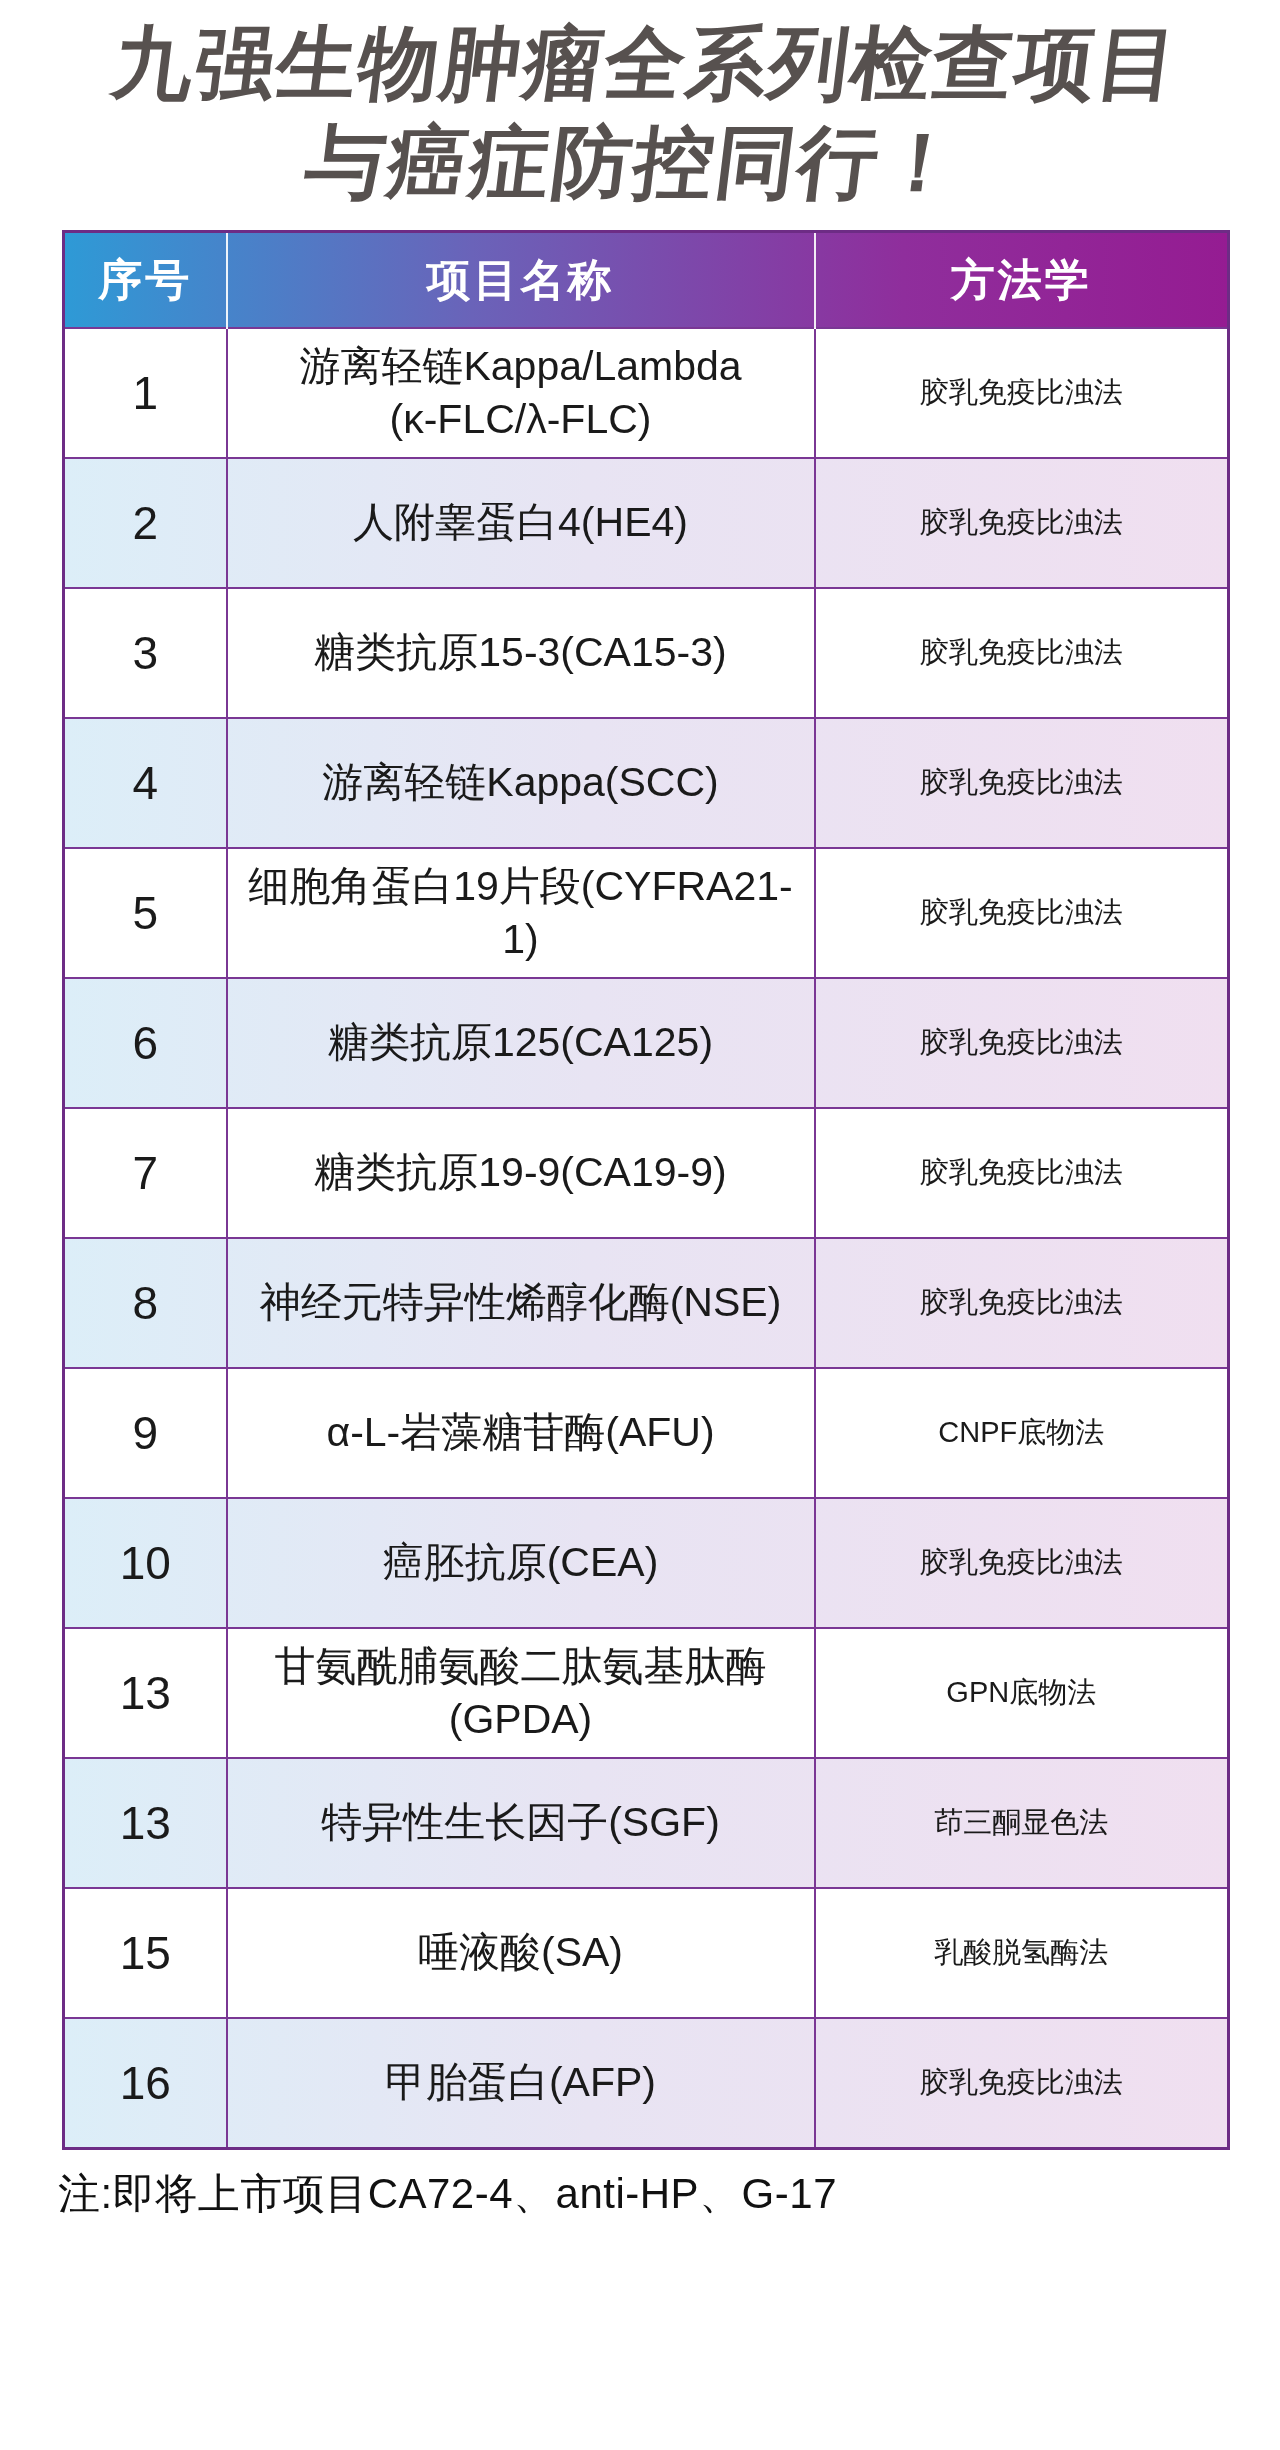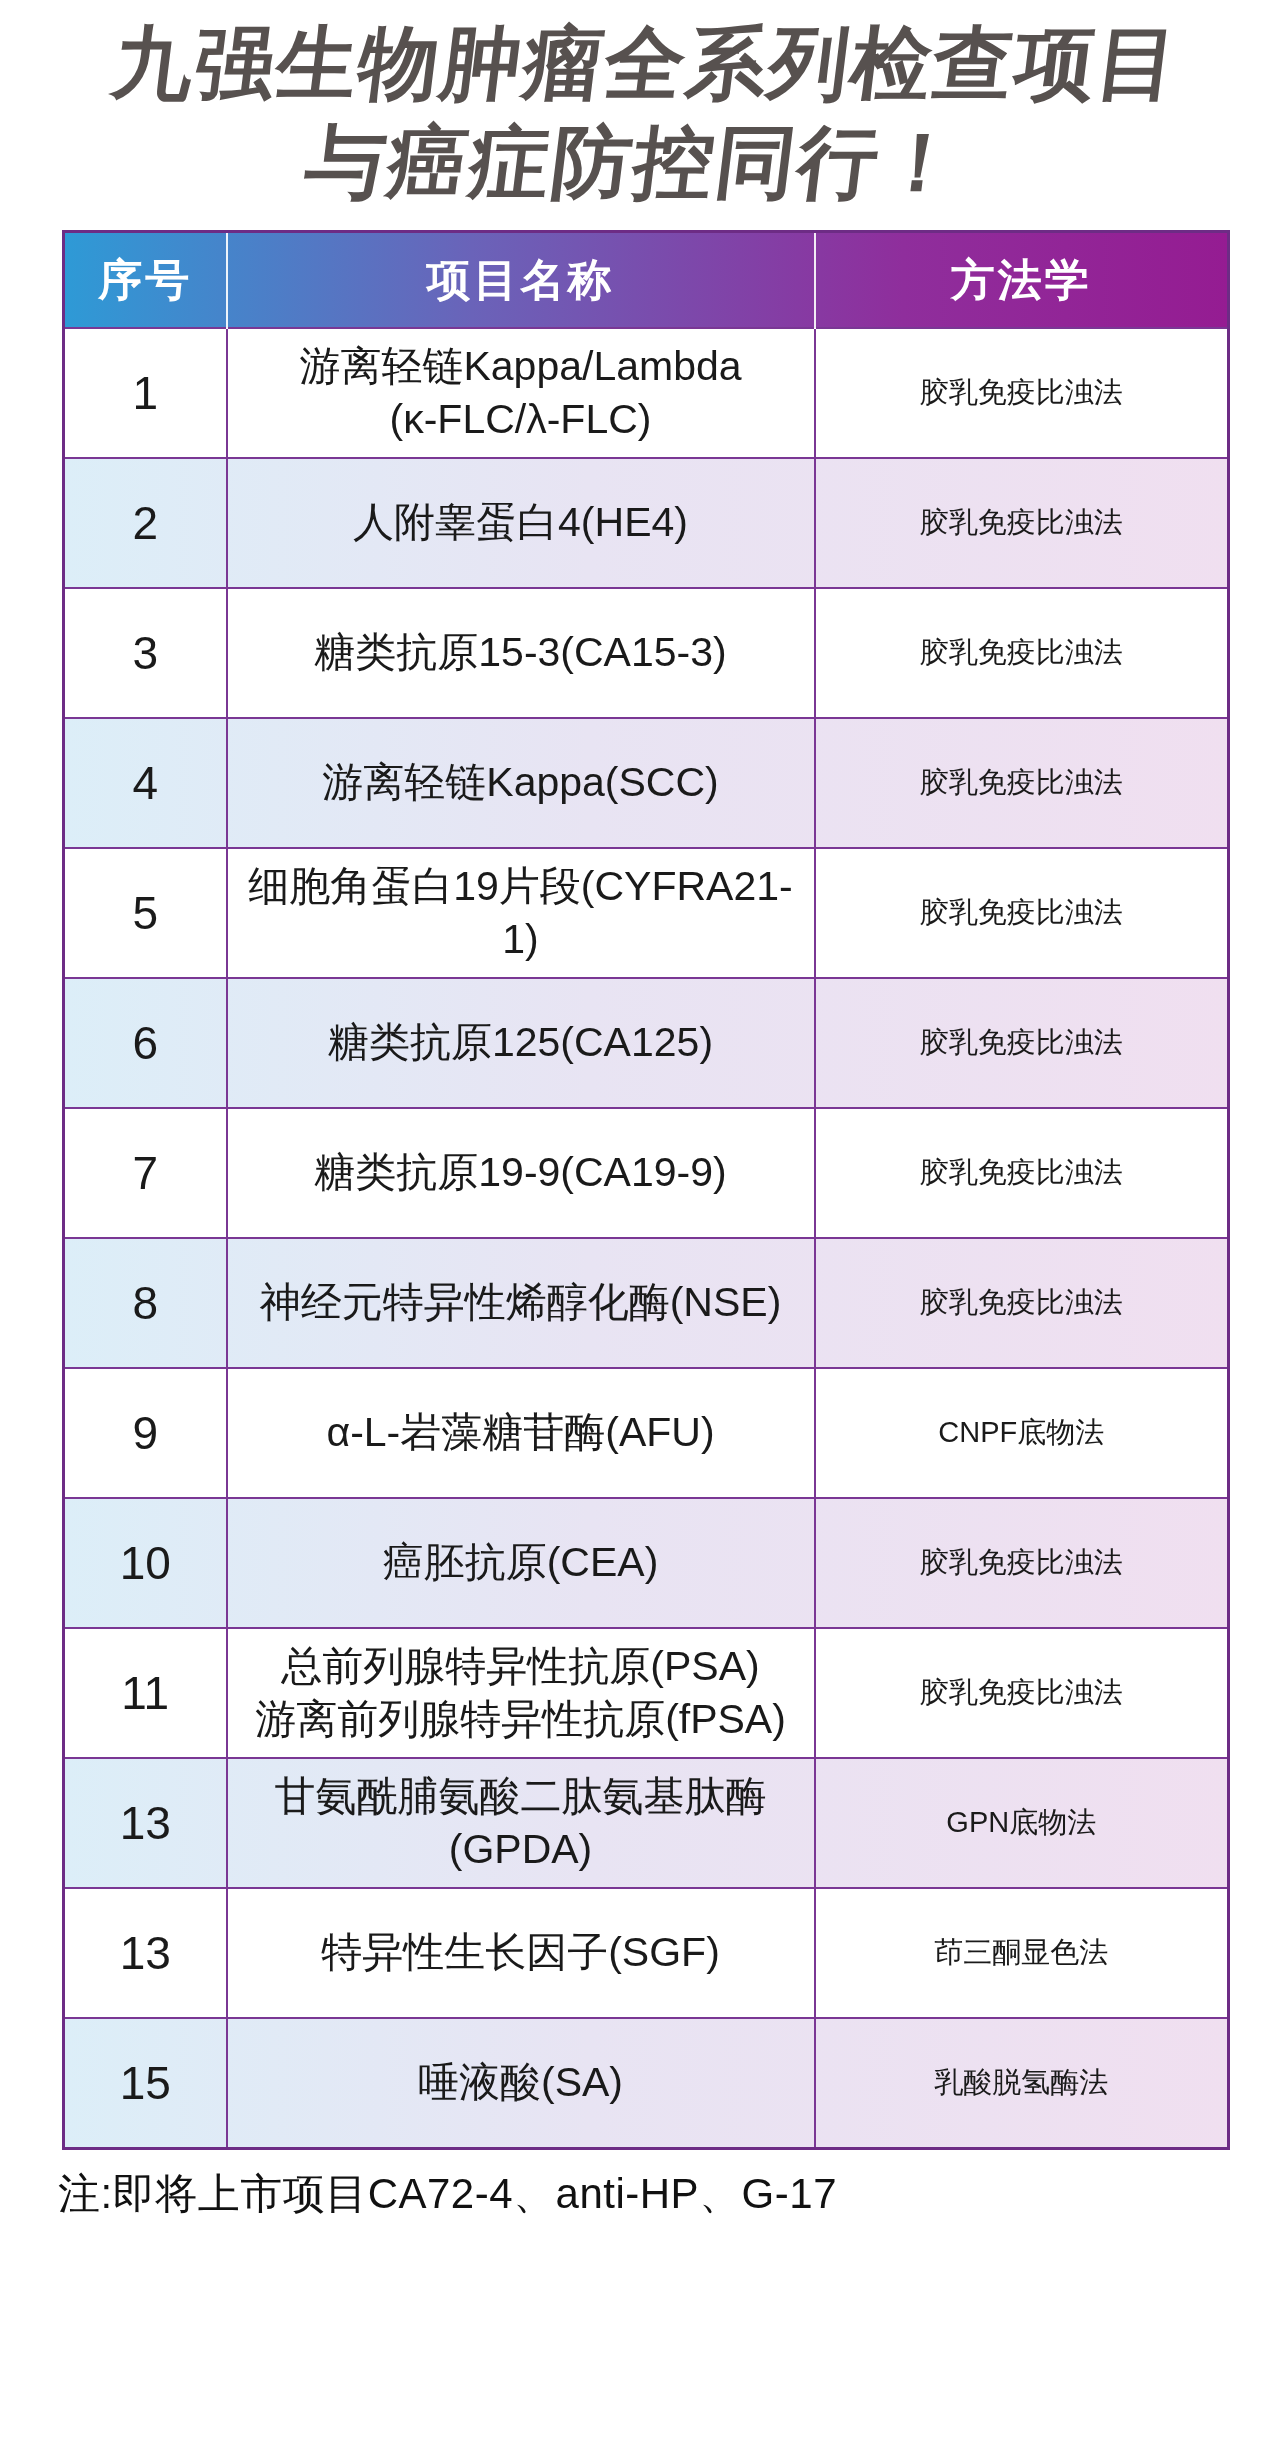--- a/index.html
+++ b/index.html
@@ -154,12 +154,6 @@
         <td class="cell-method">胶乳免疫比浊法</td>
       </tr>
       <tr>
-        <td class="cell-no">11</td>
-        <td class="cell-name">总前列腺特异性抗原(PSA)
-游离前列腺特异性抗原(fPSA)</td>
-        <td class="cell-method">胶乳免疫比浊法</td>
-      </tr>
-      <tr>
         <td class="cell-no">13</td>
         <td class="cell-name">甘氨酰脯氨酸二肽氨基肽酶(GPDA)</td>
         <td class="cell-method">GPN底物法</td>

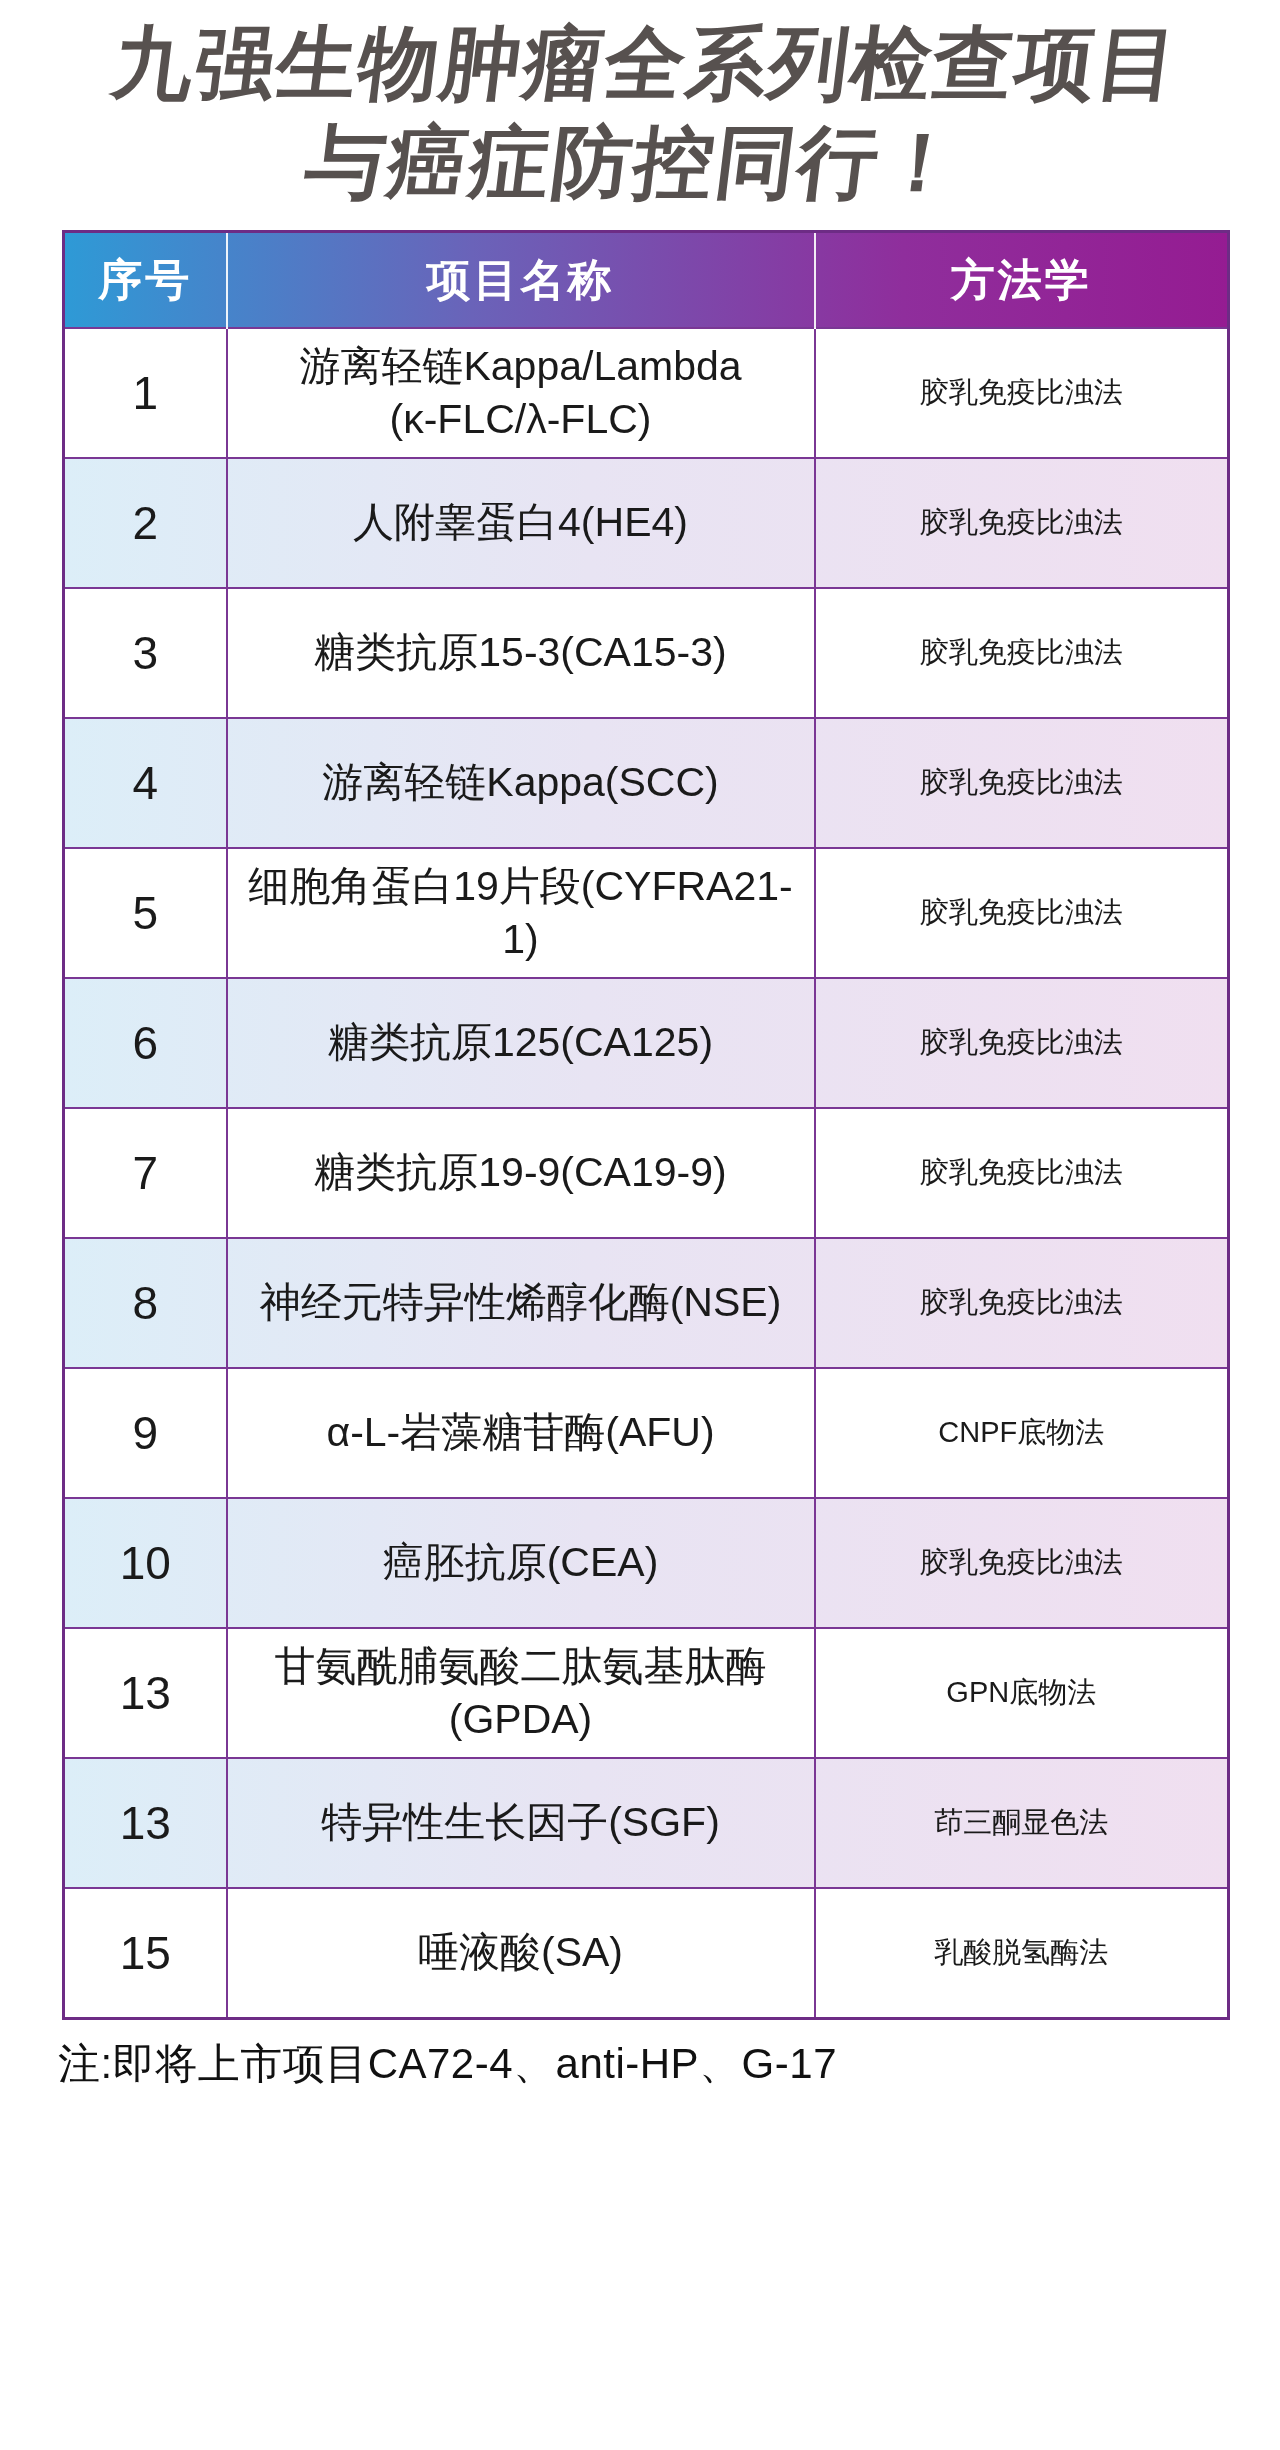--- a/index.html
+++ b/index.html
@@ -168,6 +168,11 @@
         <td class="cell-name">唾液酸(SA)</td>
         <td class="cell-method">乳酸脱氢酶法</td>
       </tr>
+      <tr>
+        <td class="cell-no">16</td>
+        <td class="cell-name">甲胎蛋白(AFP)</td>
+        <td class="cell-method">胶乳免疫比浊法</td>
+      </tr>
     </tbody>
   </table>
 

